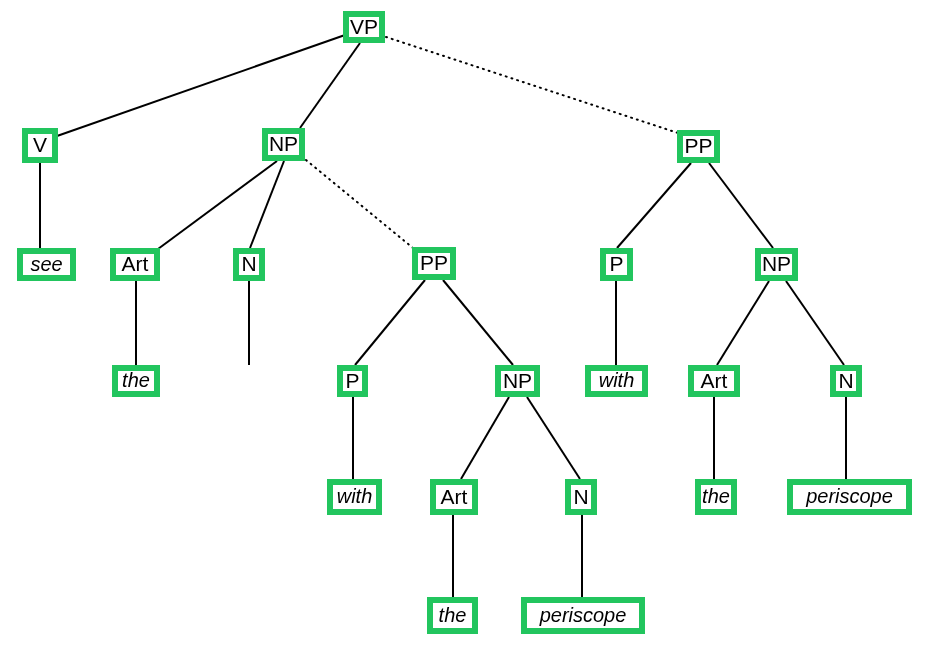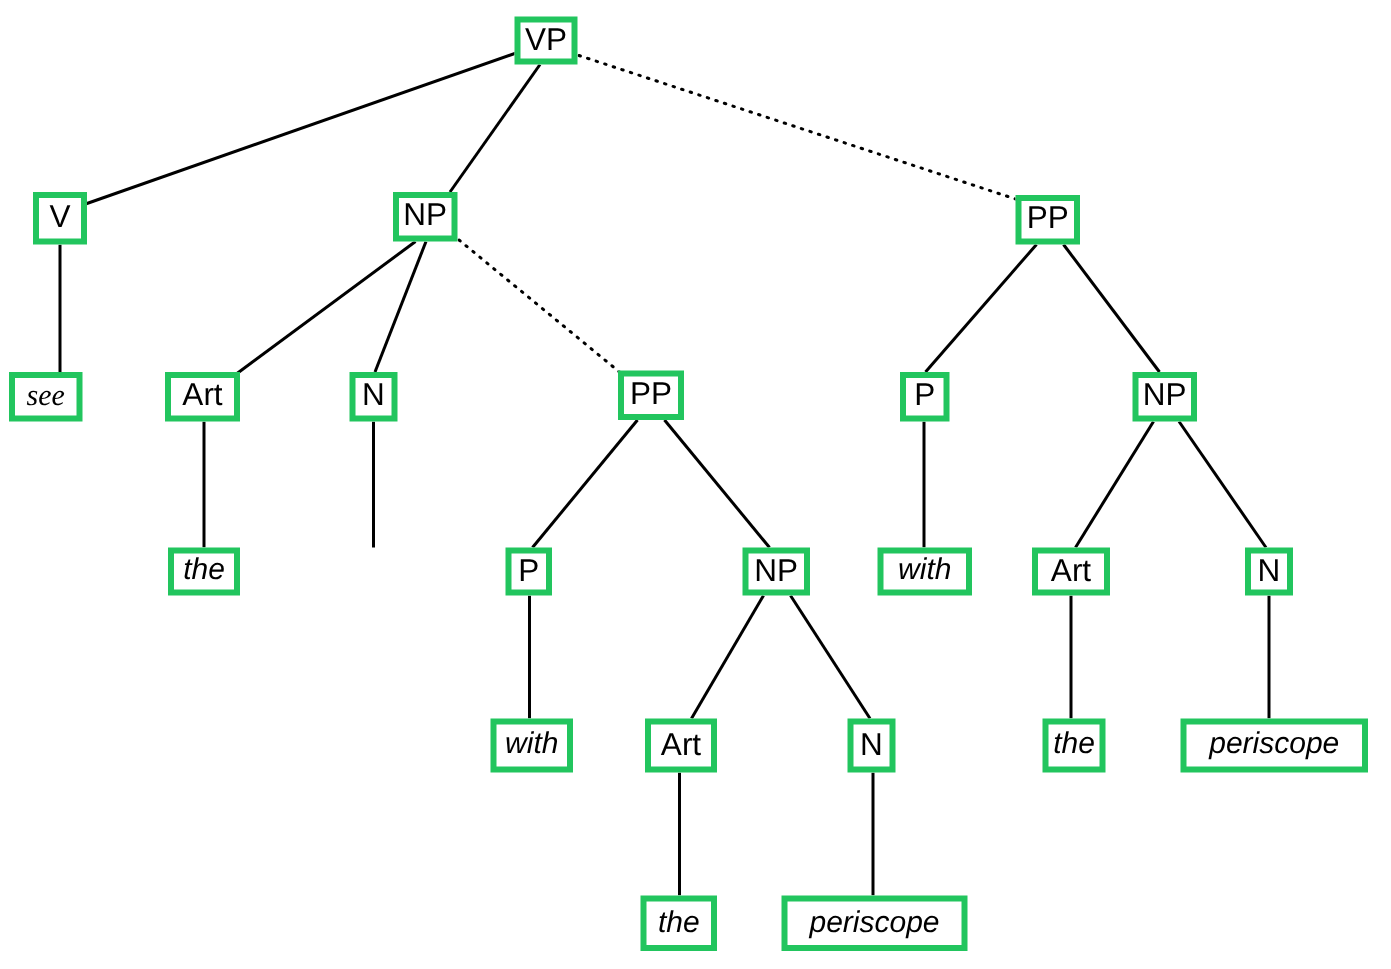--- a/index.html
+++ b/index.html
@@ -26,7 +26,7 @@
   .node {
     position: absolute;
     box-sizing: border-box;
-    border: 4px solid #22c55e;
+    border: 6px solid #22c55e;
     background: #ffffff;
     color: #000000;
     display: flex;

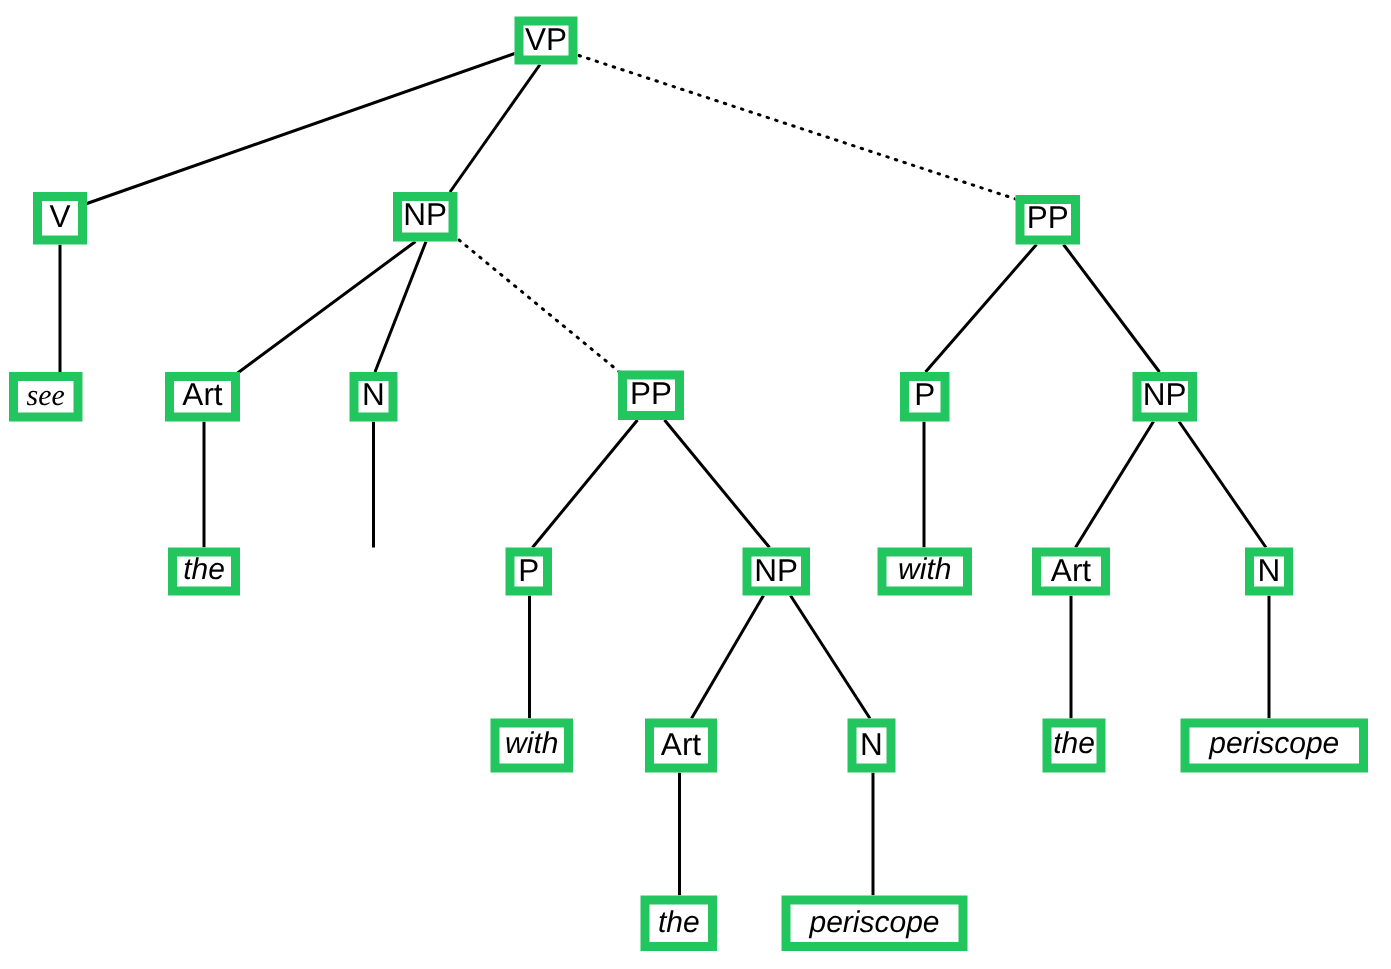--- a/index.html
+++ b/index.html
@@ -92,7 +92,7 @@
     <div class="node cat" style="left: 677px; top: 130px; width: 43px; height: 33px;">
       <span>PP</span>
     </div>
-    <div class="node leaf" style="left: 6px; top: 248px; width: 49px; height: 33px; font-family: Liberation Serif, serif;">
+    <div class="node leaf" style="left: 17px; top: 248px; width: 59px; height: 33px;">
       <span>see</span>
     </div>
     <div class="node cat" style="left: 110px; top: 248px; width: 50px; height: 33px;">

